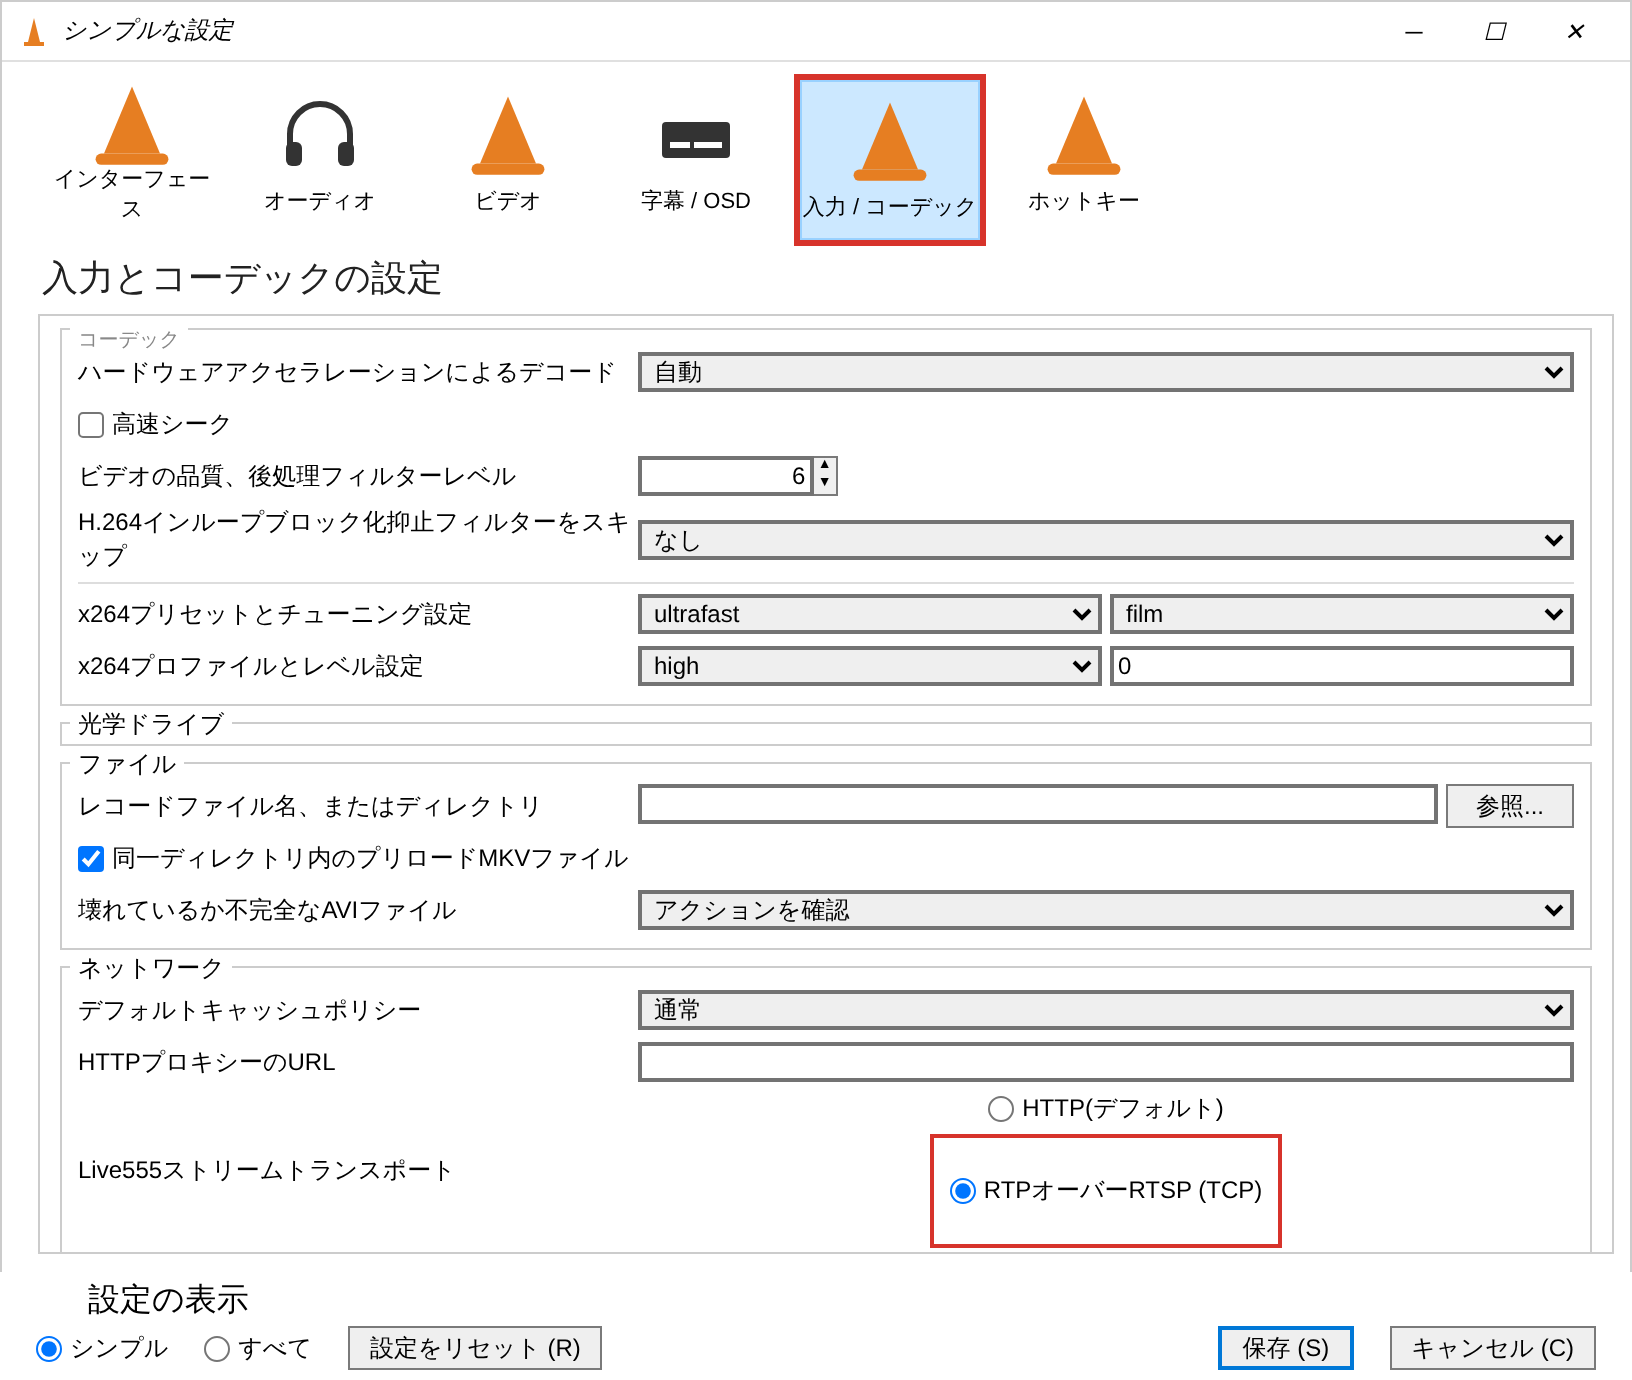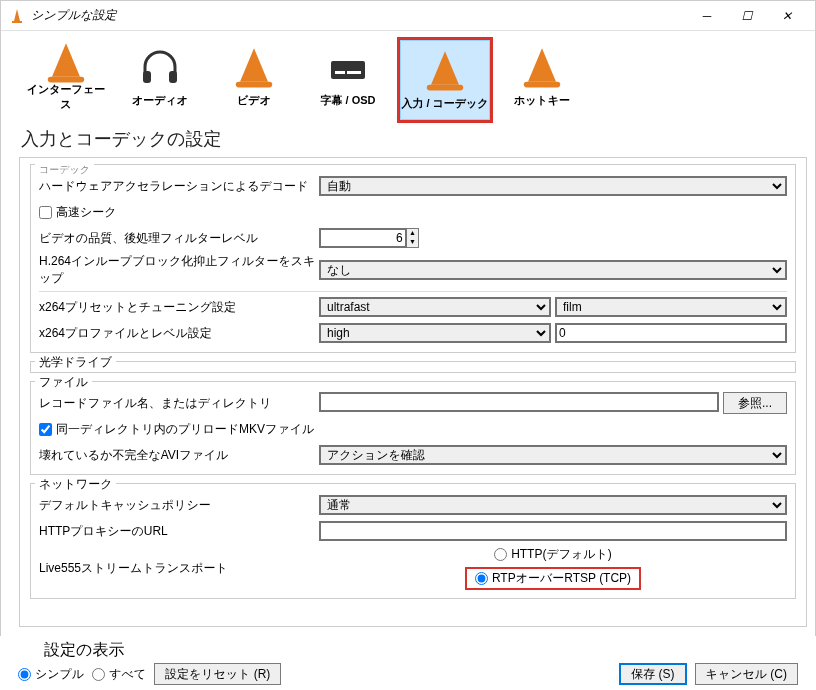--- a/index.html
+++ b/index.html
@@ -11,7 +11,7 @@
 .titlebar .winbtn { width: 40px; height: 20px; display: flex; align-items: center; justify-content: center; cursor: default; }
 
 .tabs { display: flex; padding: 6px 20px 0 20px; gap: 4px; }
-.tab { width: 90px; height: 80px; display: flex; flex-direction: column; align-items: center; justify-content: center; border: 1px solid transparent; cursor: default; padding: 4px 0; font-weight: bold; }
+.tab { width: 90px; height: 80px; display: flex; flex-direction: column; align-items: center; justify-content: center; border: 1px solid transparent; cursor: default; padding: 4px 0; }
 .tab.selected { background: #cce8ff; border: 1px solid #99d1ff; }
 .tab .icon { width: 42px; height: 42px; margin-bottom: 4px; }
 .tab .label { font-size: 11px; text-align: center; }

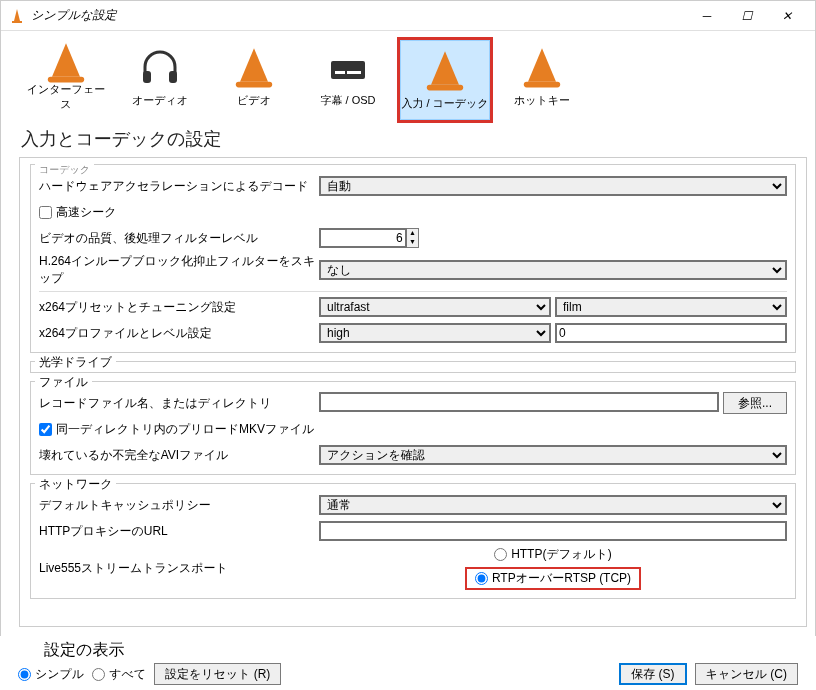--- a/index.html
+++ b/index.html
@@ -41,7 +41,7 @@
 
 .radio-pair { display: flex; align-items: center; gap: 60px; flex-direction: column; }
 .radio-item { display: flex; align-items: center; }
-.rtsp-highlight { border: 2px solid #d7332b; padding: 1px 8px; }
+.rtsp-highlight { border: 2px solid #d7332b; padding: 18px 8px; }
 
 .bottom { position: absolute; left: 0; right: 0; bottom: 0; height: 54px; padding: 4px 18px 8px 18px; background: #fff; }
 .bottom .show-label { font-size: 16px; margin-left: 26px; margin-bottom: 2px; }

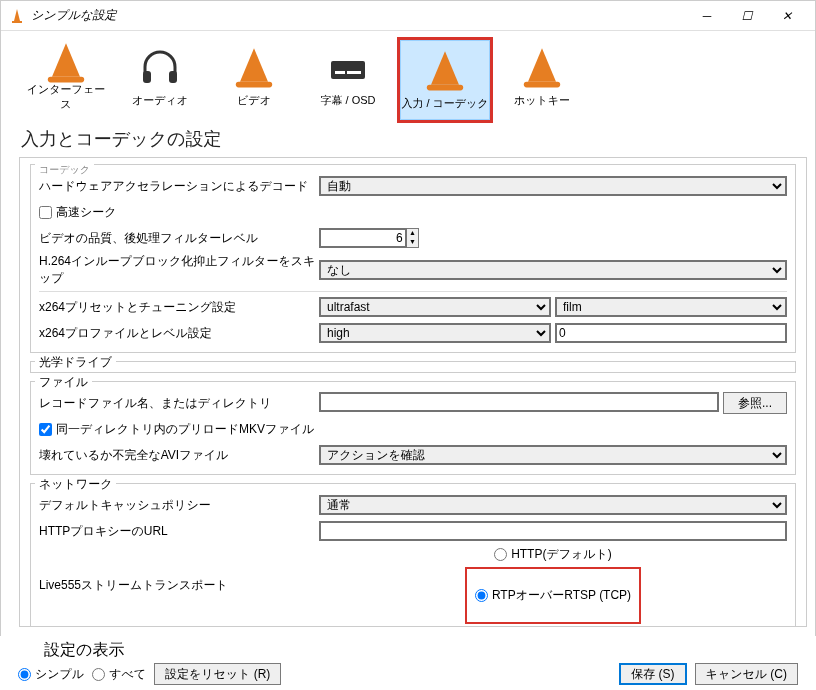--- a/index.html
+++ b/index.html
@@ -45,7 +45,7 @@
 
 .bottom { position: absolute; left: 0; right: 0; bottom: 0; height: 54px; padding: 4px 18px 8px 18px; background: #fff; }
 .bottom .show-label { font-size: 16px; margin-left: 26px; margin-bottom: 2px; }
-.bottom-row { display: flex; gap: 8px; }
+.bottom-row { display: flex; gap: 18px; }
 .bottom-row .spacer { flex: 1; }
 
 

